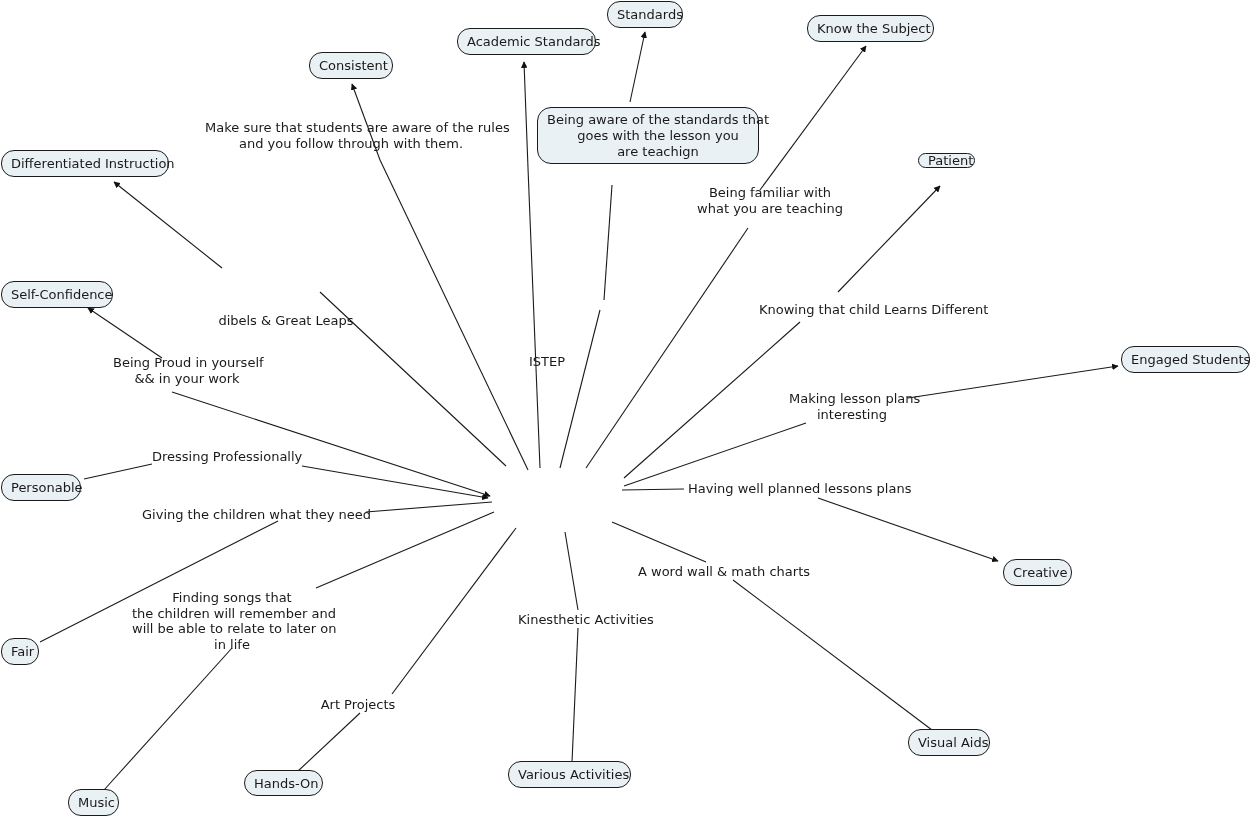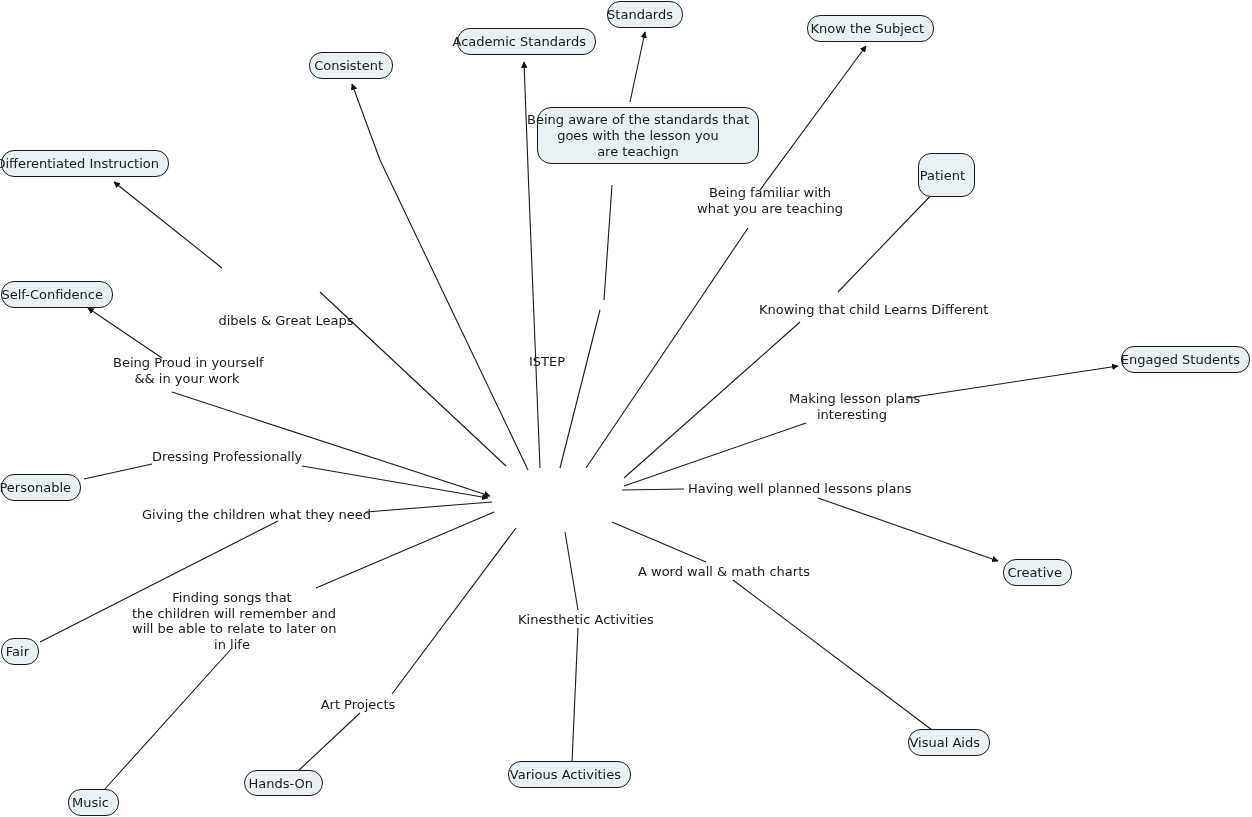--- a/index.html
+++ b/index.html
@@ -36,7 +36,7 @@
     line-height: 15px;
     display: flex;
     align-items: center;
-    justify-content: flex-end;
+    justify-content: flex-start;
     text-align: center;
     white-space: pre;
     padding: 0 9px;

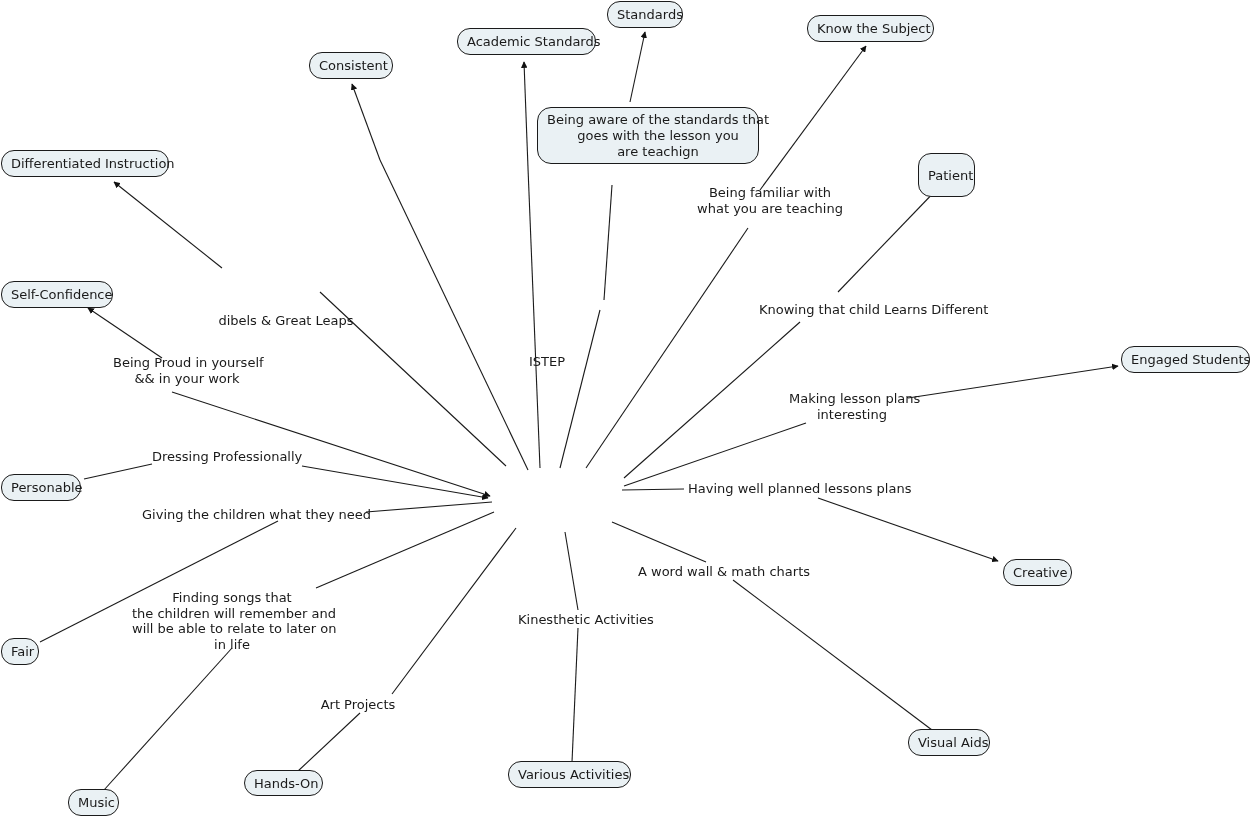--- a/index.html
+++ b/index.html
@@ -187,6 +187,8 @@
     <span>Music</span>
   </div>
 
+  <div class="edge-label" style="left:205px; top:120px; width:292px;">Make sure that students are aware of the rules
+and you follow through with them.</div>
 
   <div class="edge-label" style="left:690px; top:185px; width:160px;">Being familiar with
 what you are teaching</div>

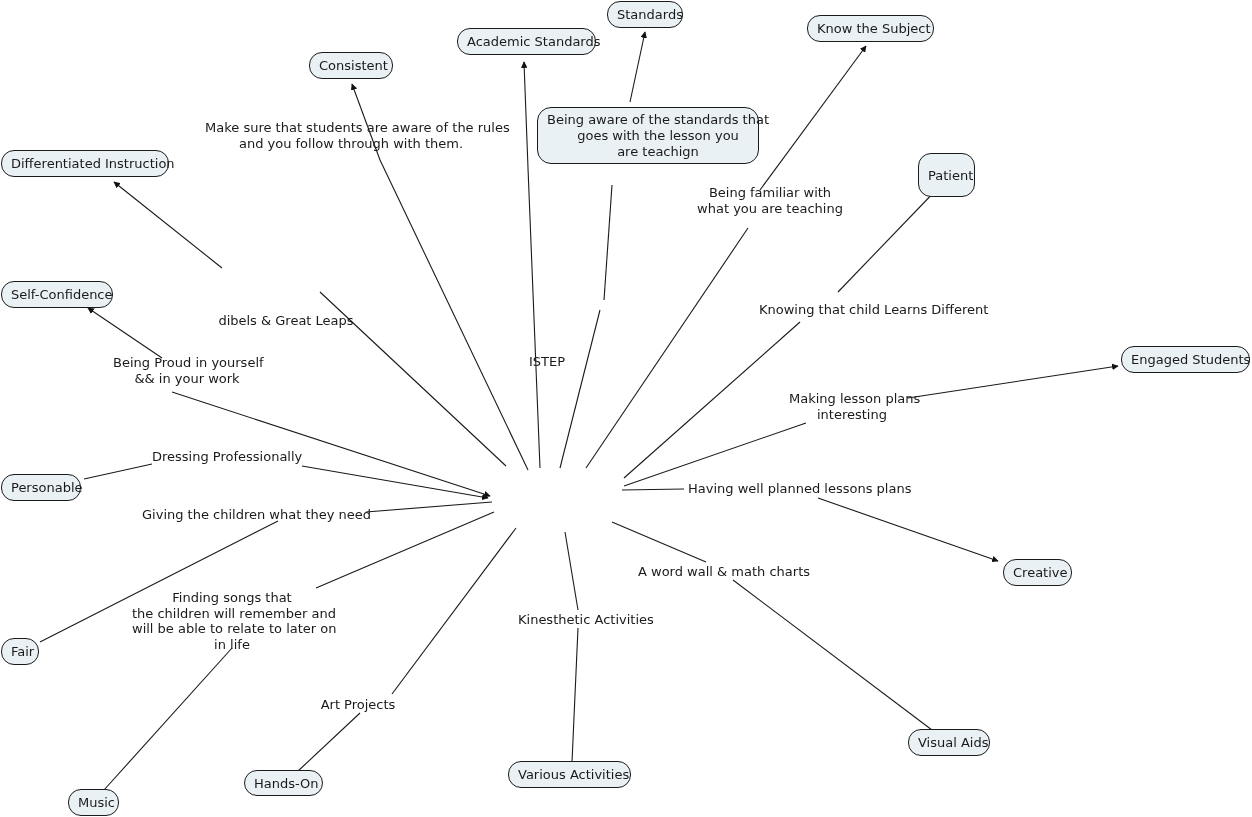--- a/index.html
+++ b/index.html
@@ -142,7 +142,7 @@
 are teachign</span>
   </div>
 
-  <div class="node" style="left:918px; top:153px; width:57px; height:44px;">
+  <div class="node" style="left:918px; top:153px; width:57px; height:15px;">
     <span>Patient</span>
   </div>
 

